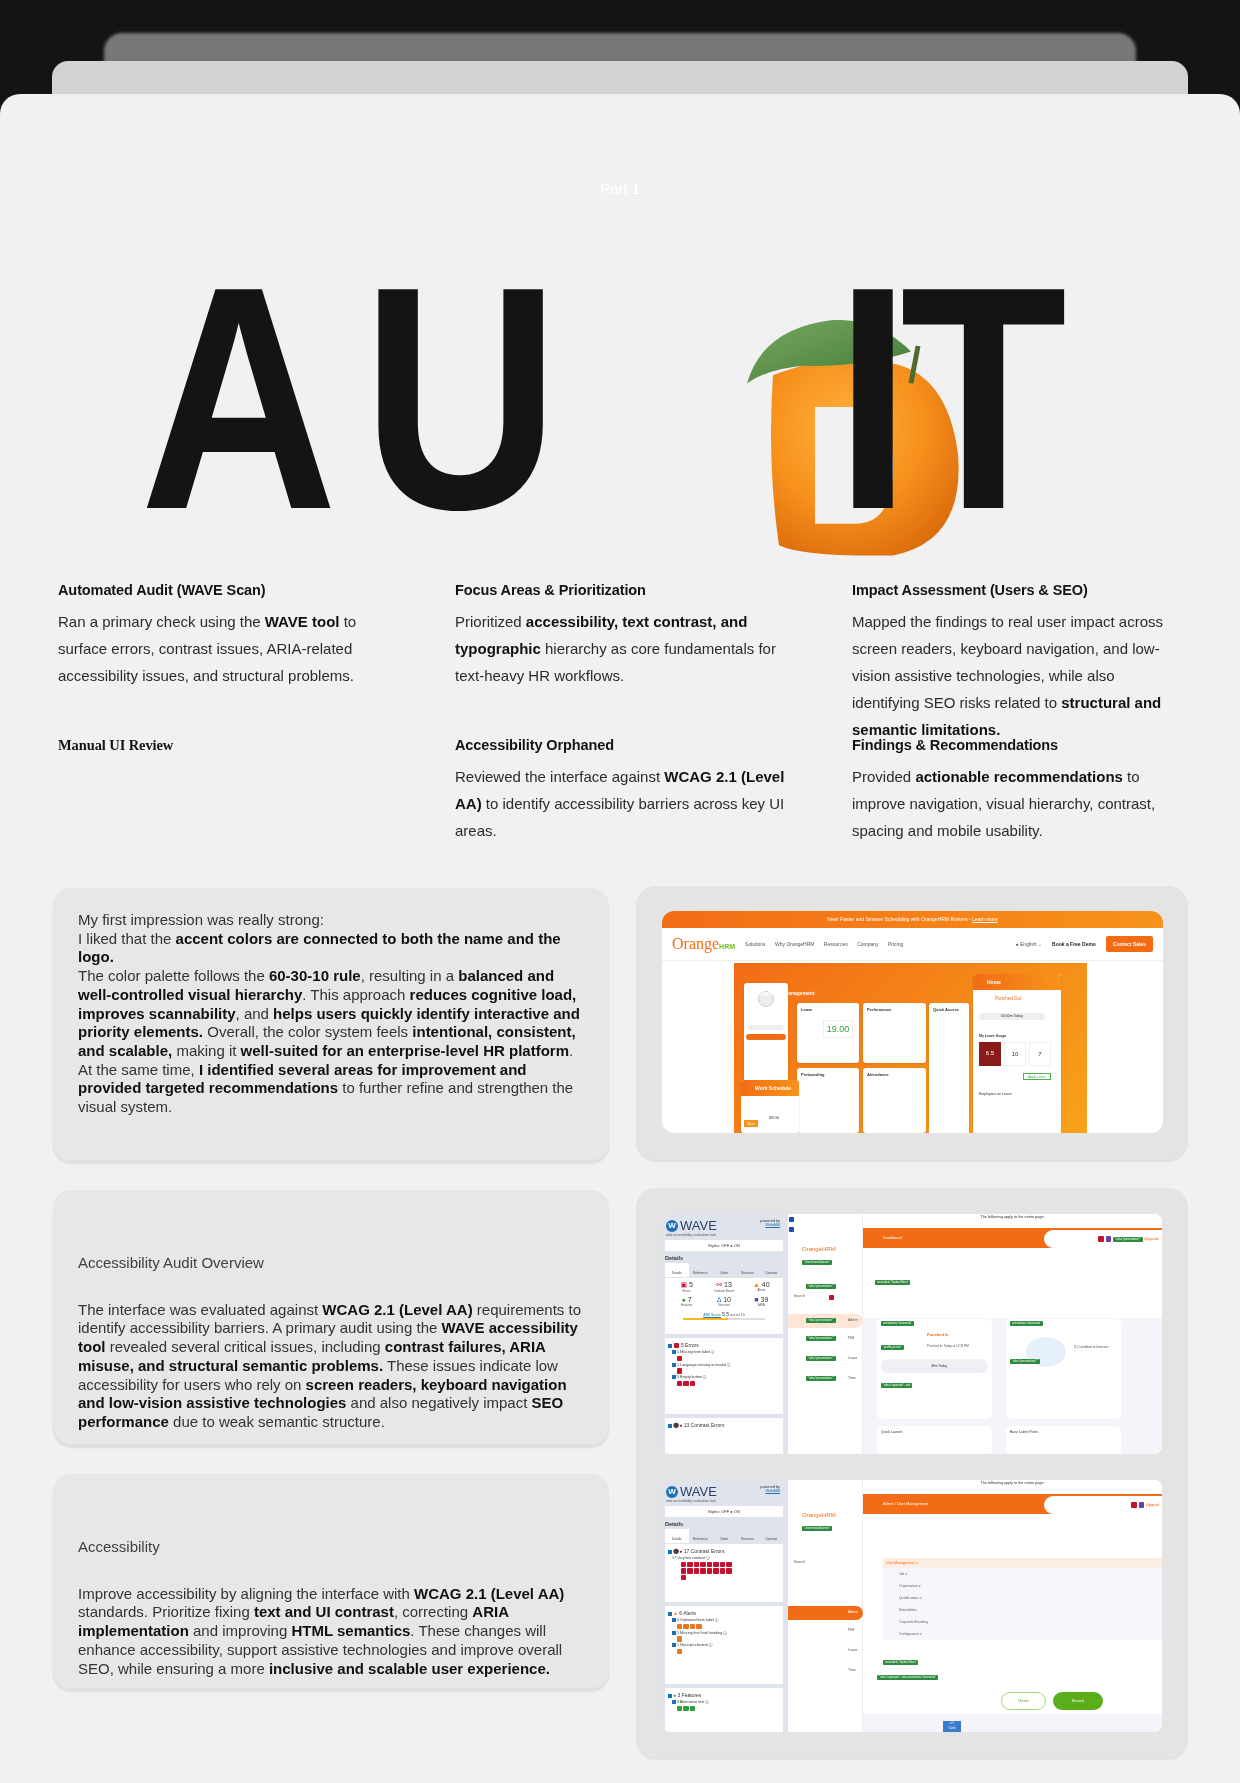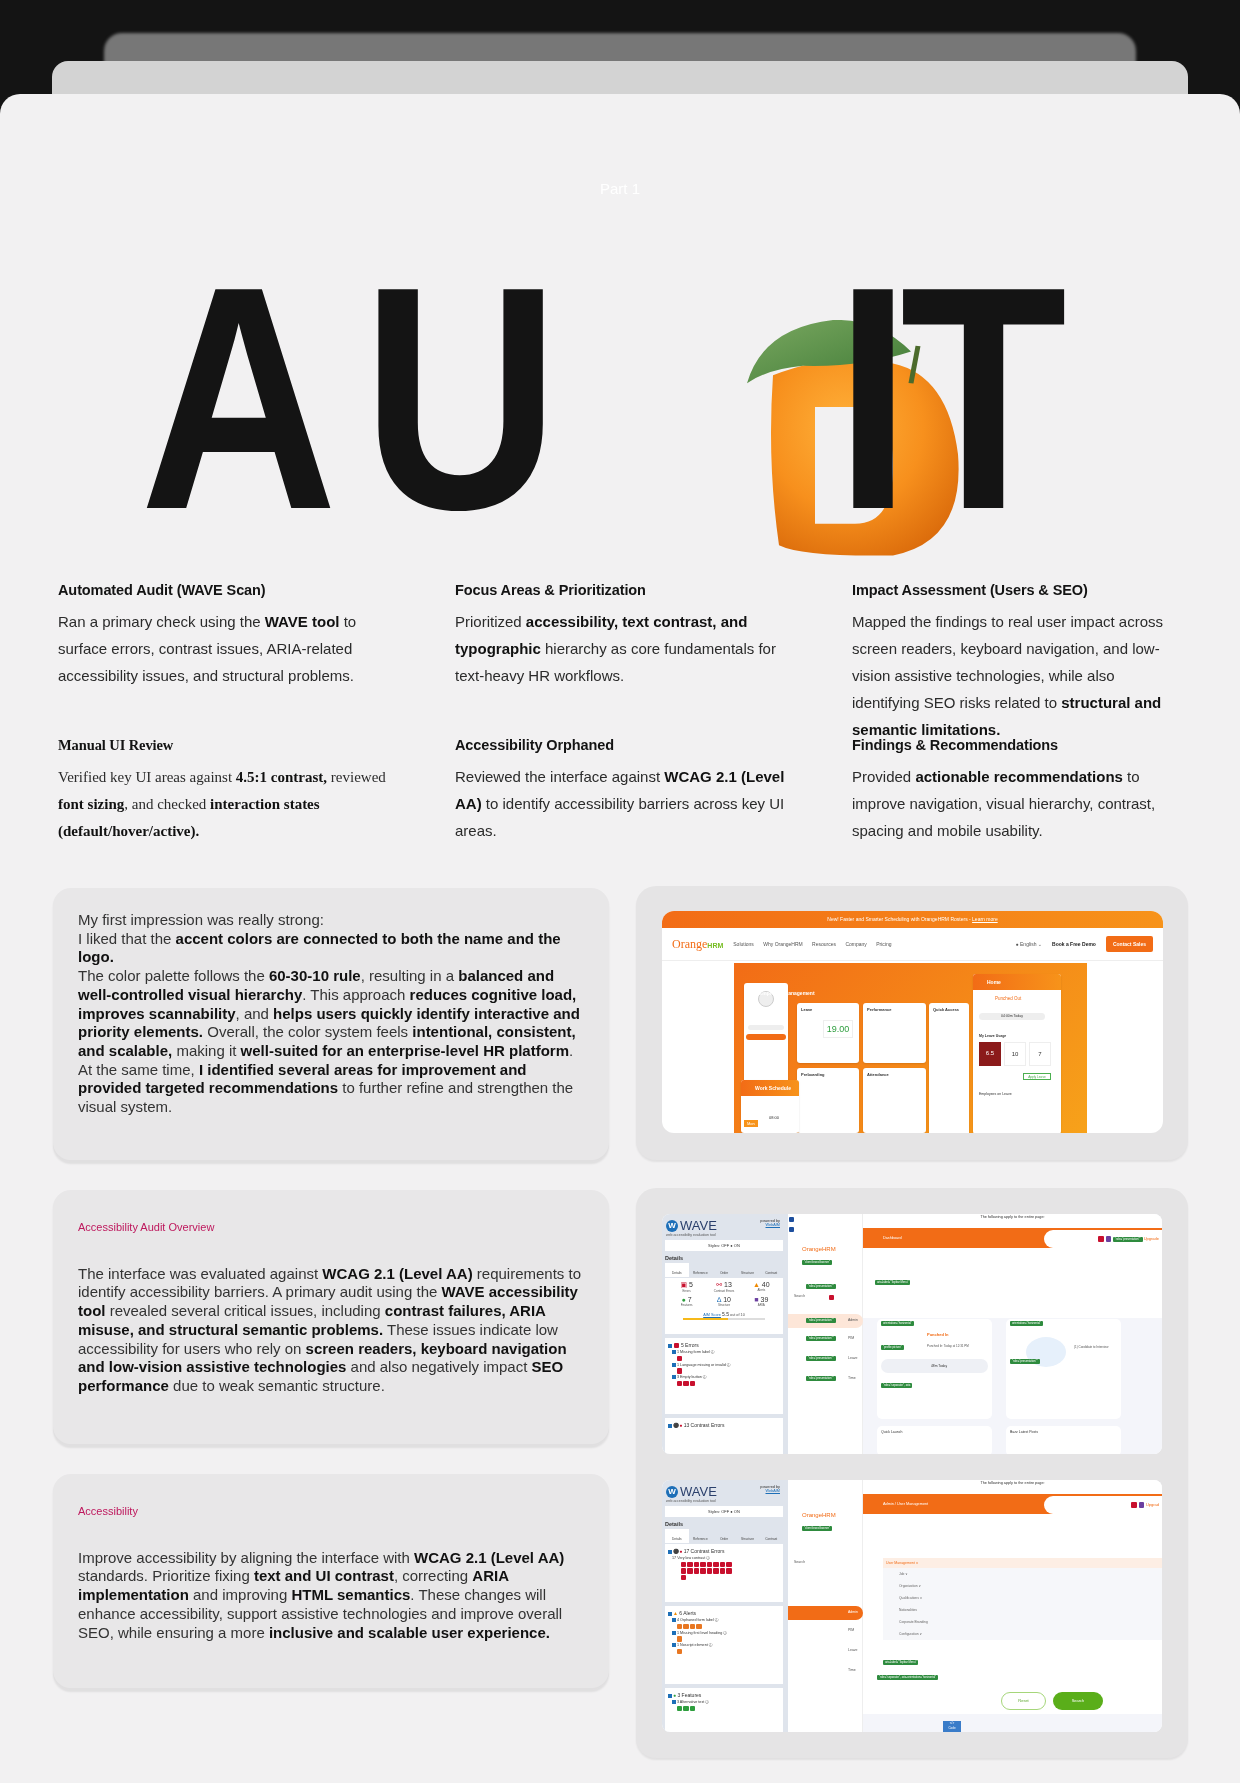--- a/index.html
+++ b/index.html
@@ -131,7 +131,6 @@
 </div>
 <div class="info-item" style="left:58px; top:737px;font-family:Liberation Serif, serif;">
   <h3>Manual UI Review</h3>
-  <p><span>Verified key UI areas against </span><b>4.5:1 contrast,</b><span> reviewed </span><b>font sizing</b><span>, and checked </span><b>interaction states (default/hover/active).</b></p>
 </div>
 <div class="info-item" style="left:455px; top:737px;">
   <h3>Accessibility Orphaned</h3>

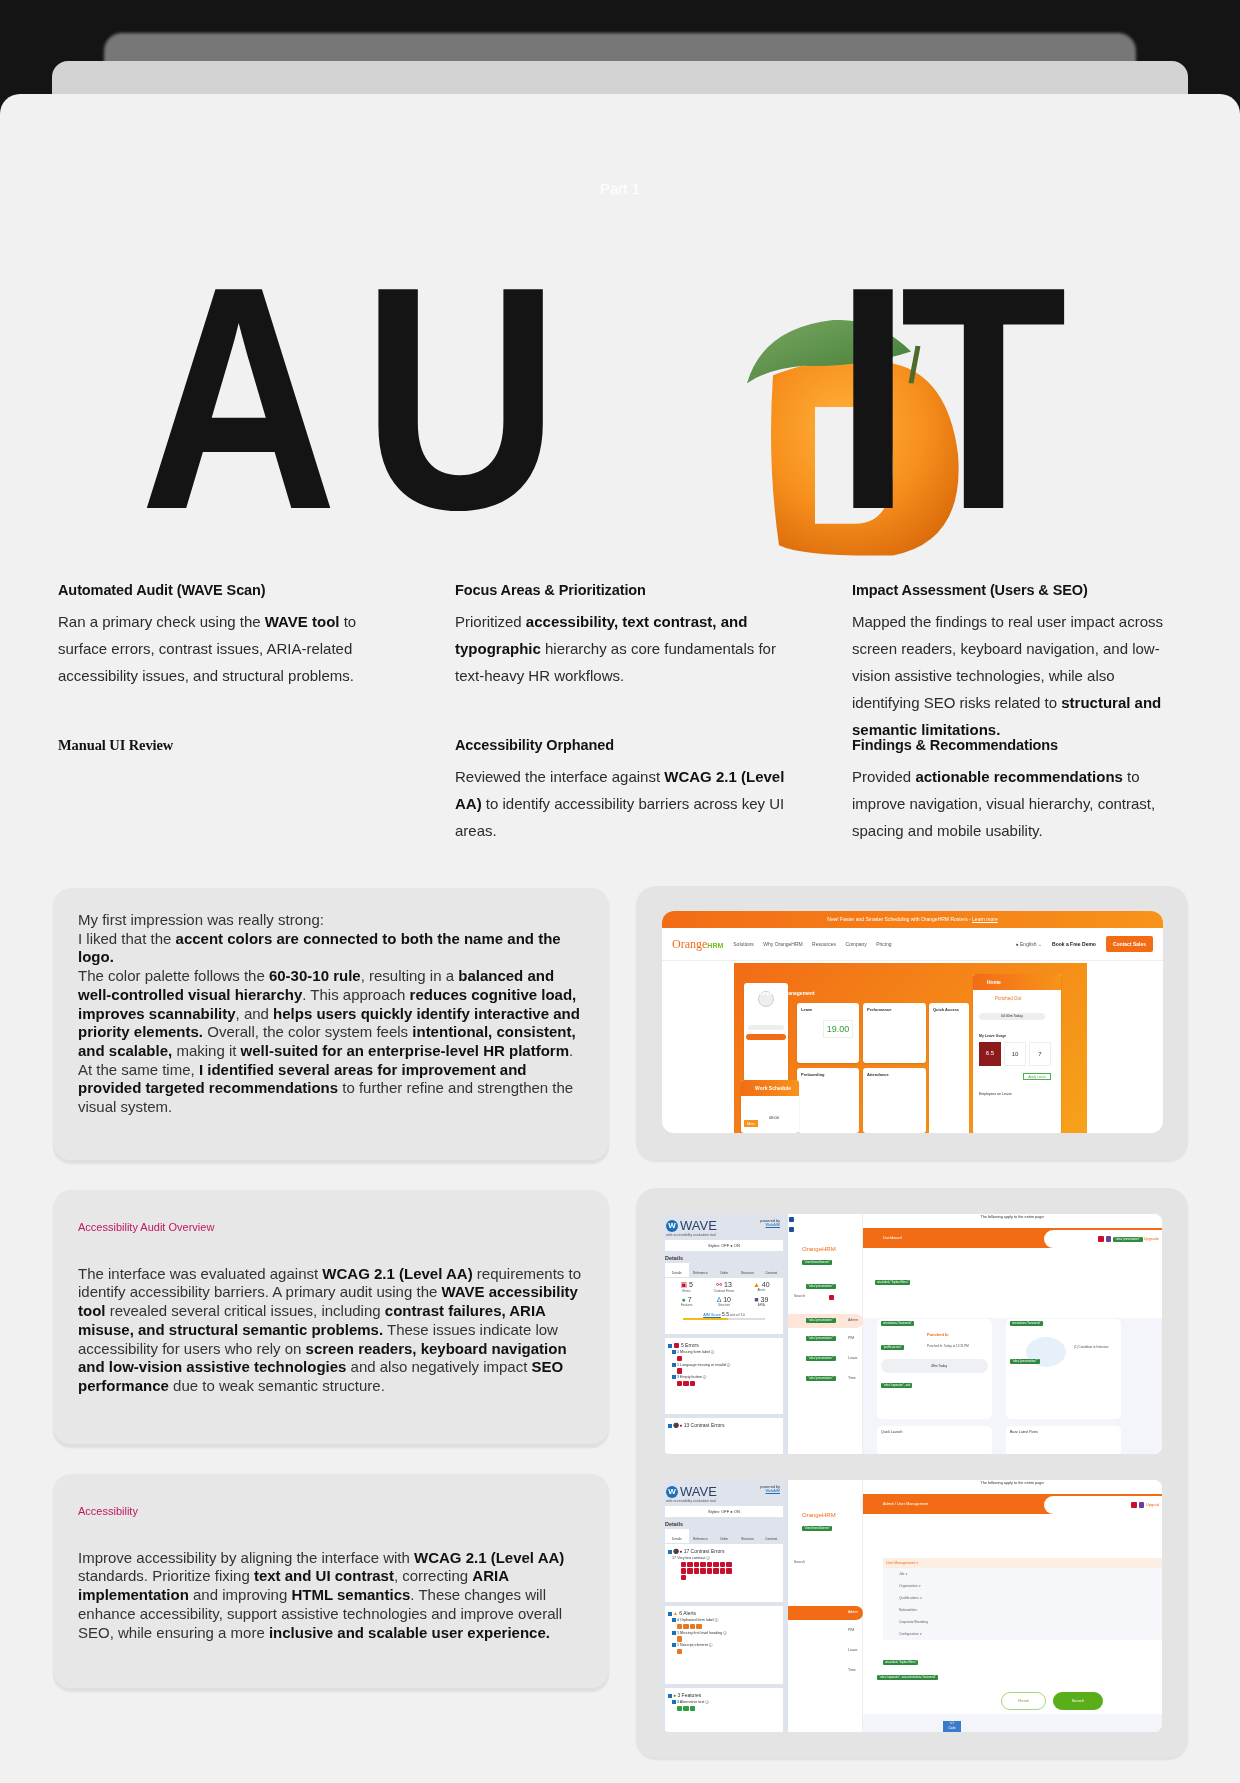--- a/index.html
+++ b/index.html
@@ -152,7 +152,7 @@
     <u>Learn more</u>
   </div>
   <div class="hrm-nav">
-    <div class="hrm-logo"><span style="font-size:12px;color:#f26c16;font-family:'Liberation Serif',serif;font-weight:400;">Orange</span><span>HRM</span></div>
+    <div class="hrm-logo"><span style="font-size:16px;color:#f26c16;font-family:'Liberation Serif',serif;font-weight:400;">Orange</span><span>HRM</span></div>
     <div class="links">
       <span>Solutions</span>
       <span>Why OrangeHRM</span>

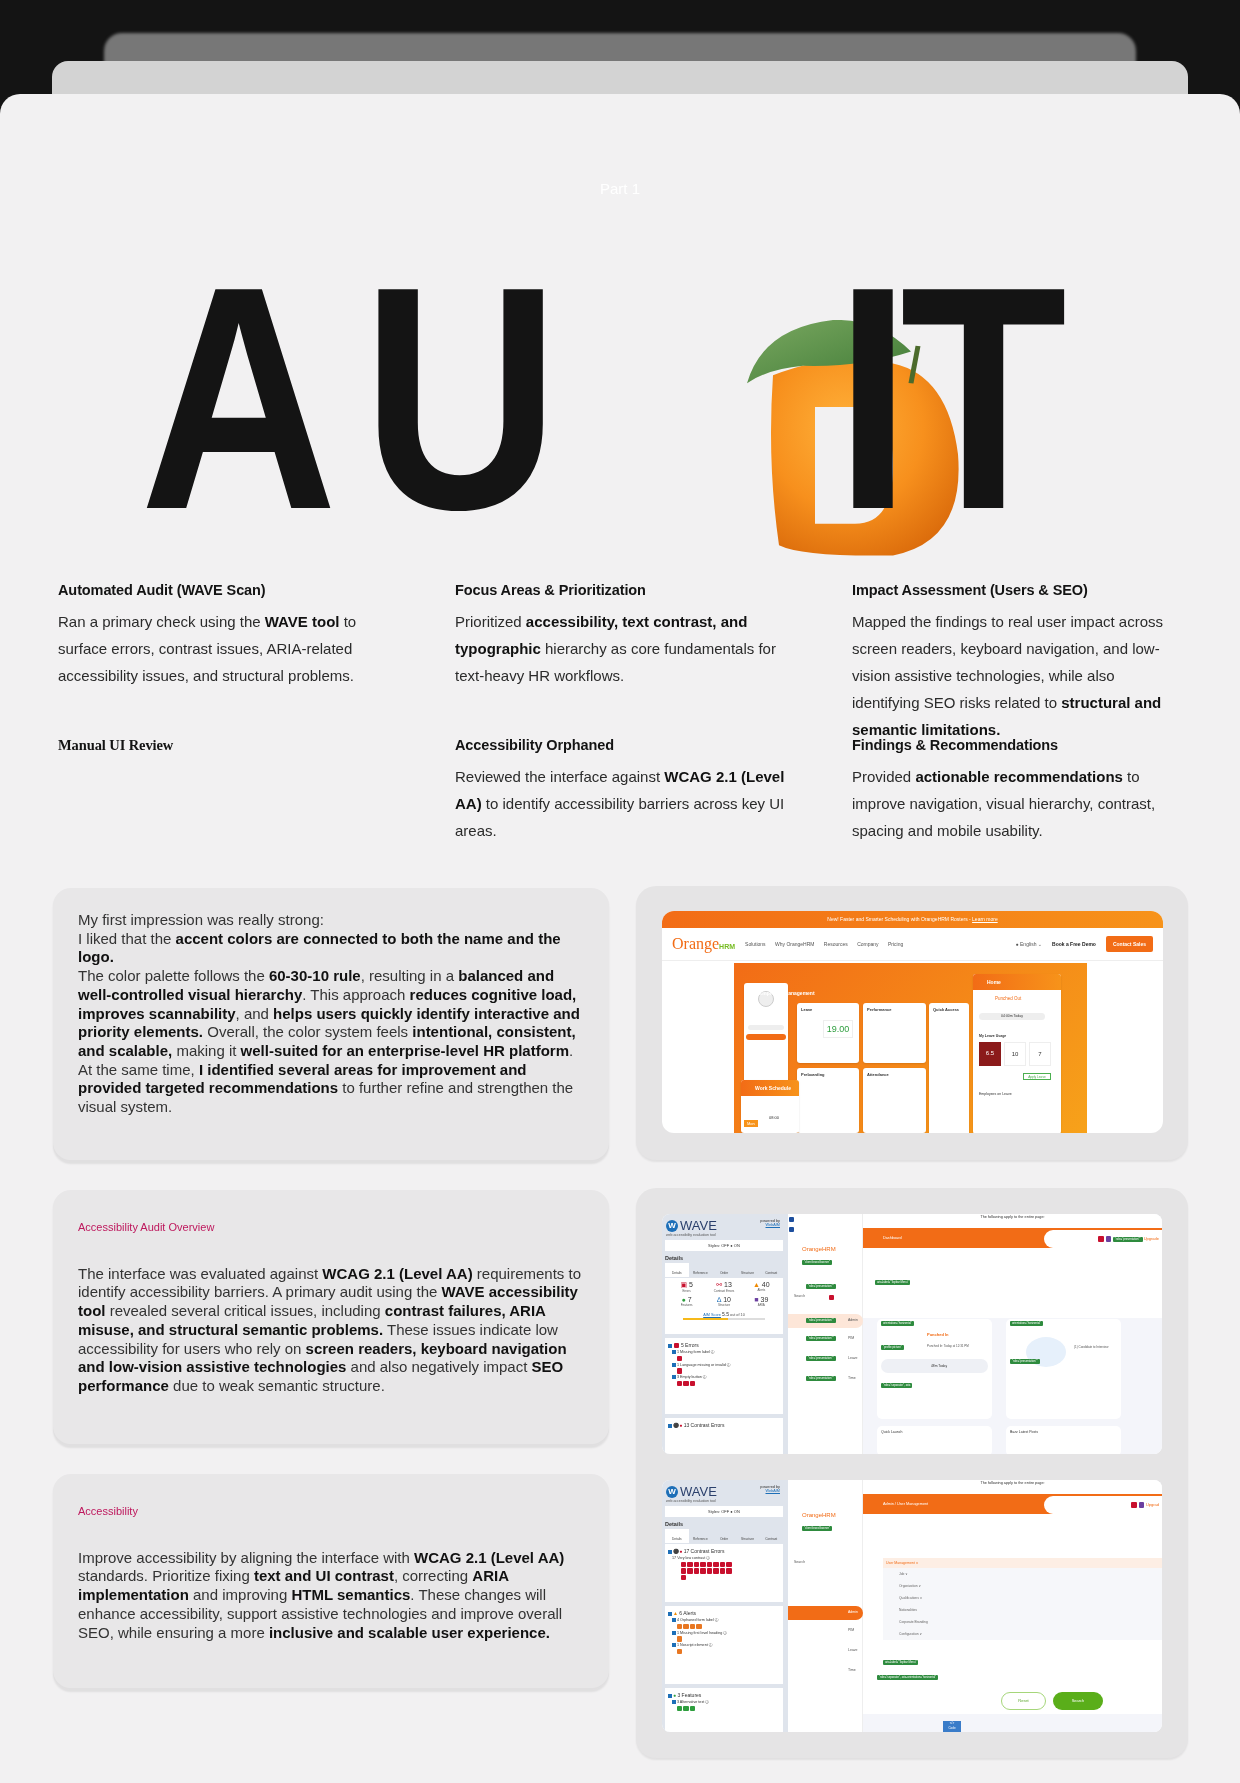--- a/index.html
+++ b/index.html
@@ -27,7 +27,7 @@
   .card { position: absolute; background: #e8e7e8; border-radius: 18px; box-shadow: 0 2px 2px rgba(0,0,0,0.08), inset 0 -2px 0 rgba(0,0,0,0.03); }
   .card-text { position: absolute; left: 25px; right: 22px; font-size: 15px; line-height: 18.7px; color: #333; }
   .card-text b { color: #111; font-weight: 700; }
-  .card-title { font-size: 11px; color: #be185d; margin-bottom: 28px; }
+  .card-title { font-size: 15px; color: #404040; margin-bottom: 28px; margin-top: 36px; }
   .shot-card { position: absolute; background: #e5e4e5; border-radius: 20px; box-shadow: 0 2px 2px rgba(0,0,0,0.07); }
 
   

